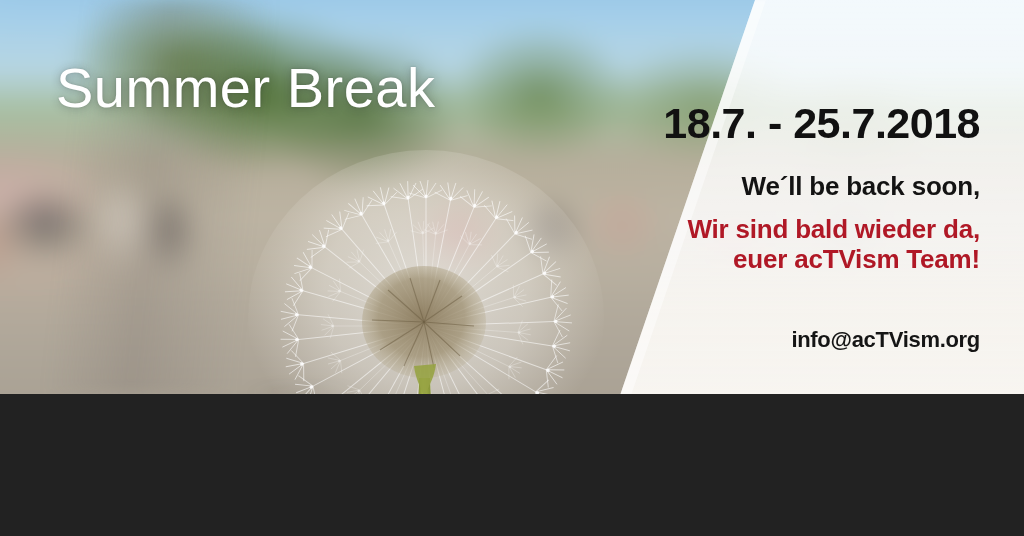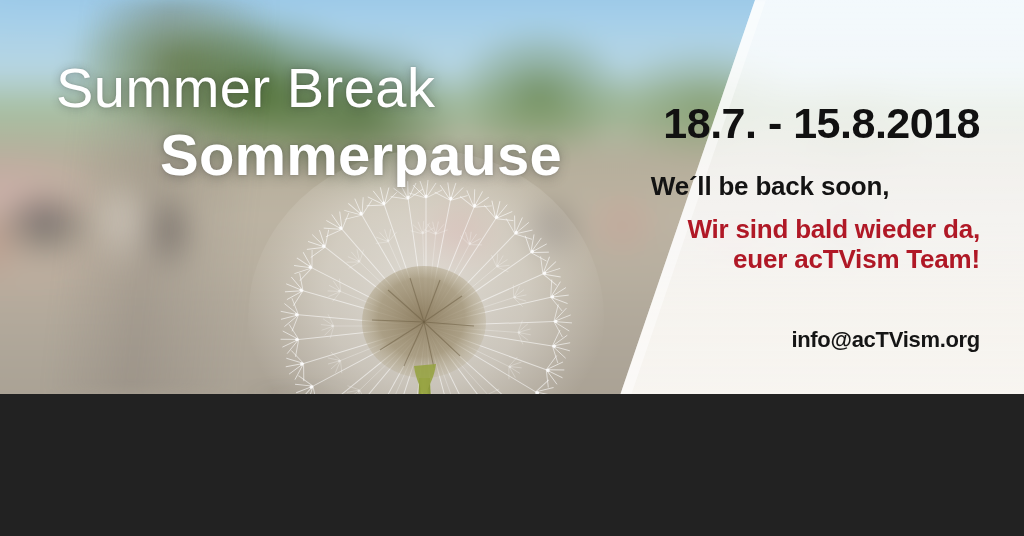--- a/index.html
+++ b/index.html
@@ -338,7 +338,6 @@
 
   <div class="headline-block">
     <div class="h-summer">Summer Break</div>
-    <div class="h-sommer">Sommerpause</div>
   </div>
 
   <div class="panel"></div>

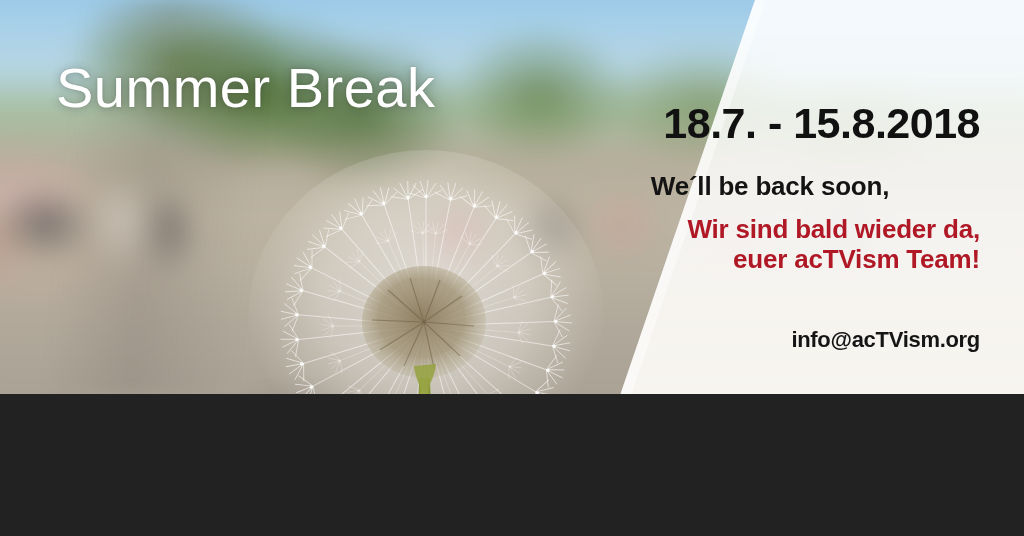--- a/index.html
+++ b/index.html
@@ -346,7 +346,7 @@
   <div class="panel-content">
 
 
-    <div class="date">18.7. - 15.8.2018</div>
+    <div class="date">18.7. - 25.7.2018</div>
 
     <div class="msg-en">
       <span class="msg-line">We´ll be back soon,</span>

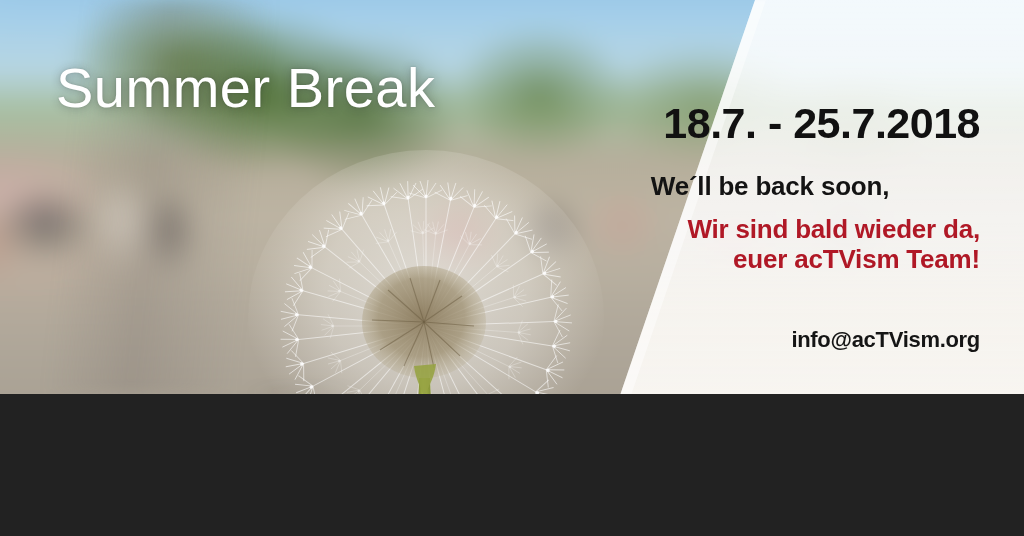--- a/index.html
+++ b/index.html
@@ -195,7 +195,6 @@
     color: #131313;
     line-height: 1.18;
     letter-spacing: -0.2px;
-    text-align: center;
   }
   .msg-de {
     margin-top: 12px;

